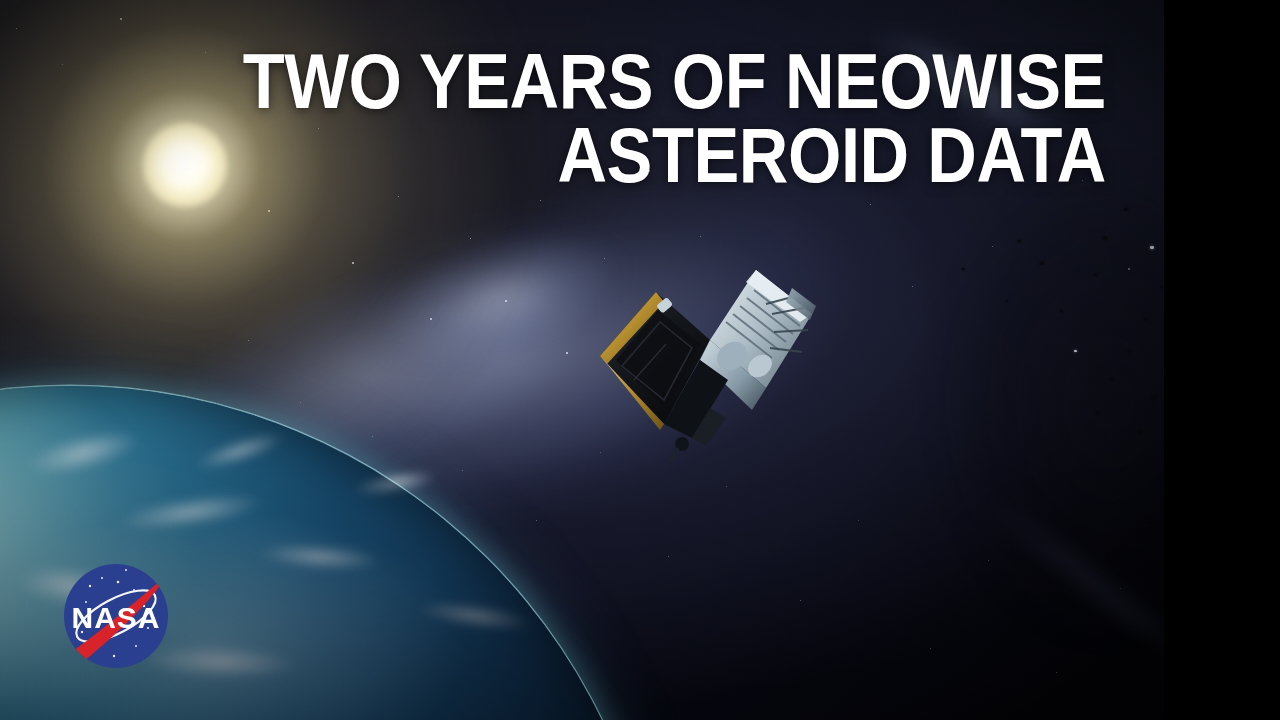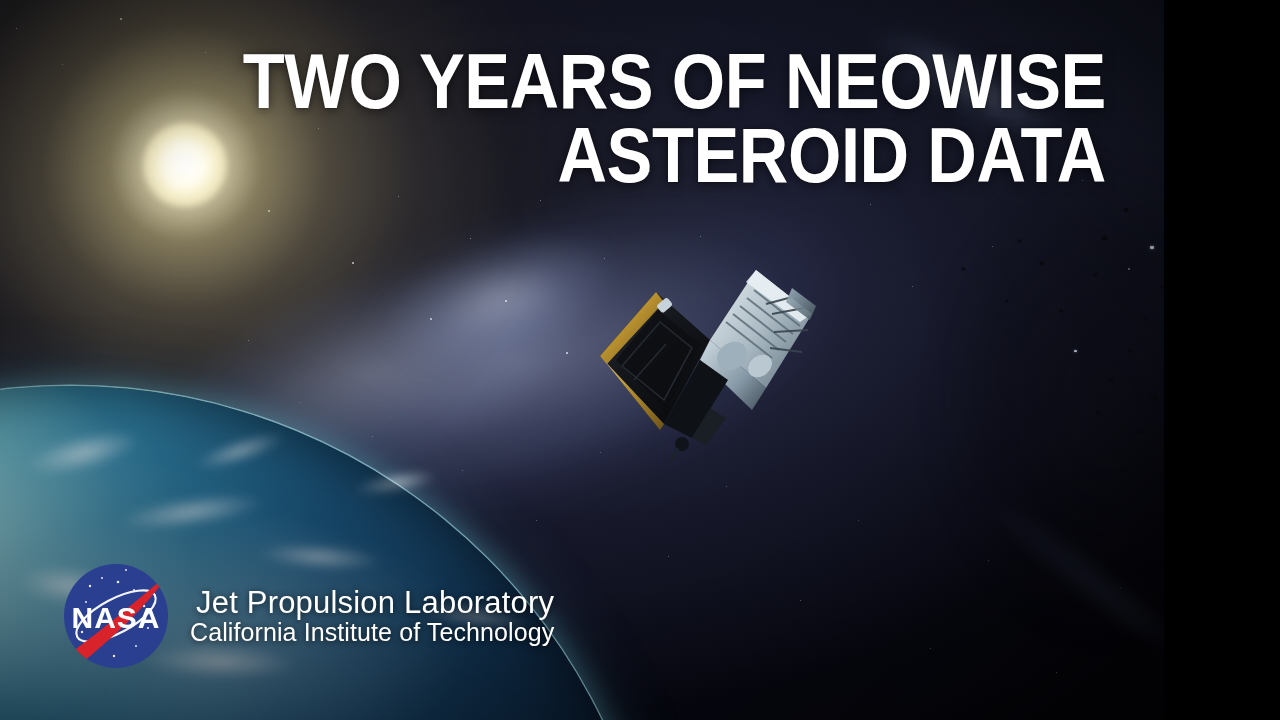--- a/index.html
+++ b/index.html
@@ -476,10 +476,6 @@
         <text x="60" y="72" text-anchor="middle" font-family="&quot;Liberation Sans&quot;, sans-serif" font-size="30" font-weight="700" fill="#ffffff" letter-spacing="1">NASA</text>
       </g>
     </svg>
-    <div id="jpl-text">
-      <span id="jpl-line1">Jet Propulsion Laboratory</span>
-      <span id="jpl-line2">California Institute of Technology</span>
-    </div>
   </div>
 
 </div>

